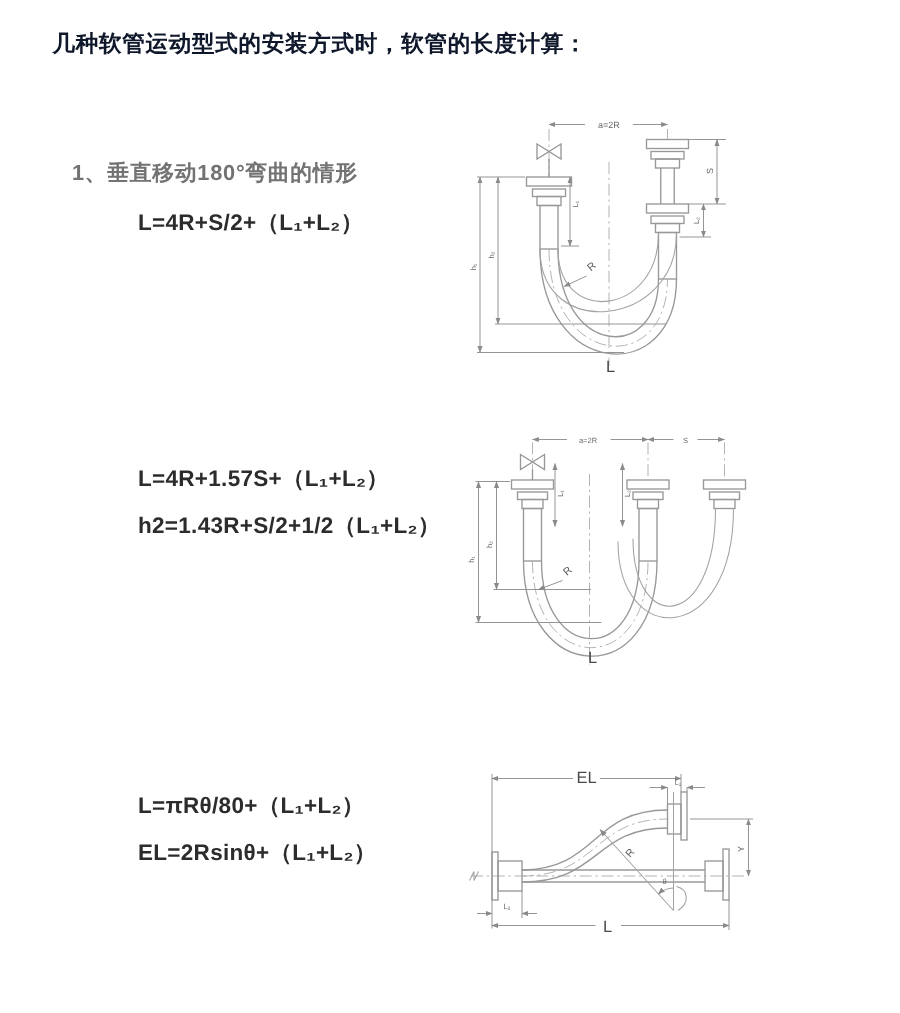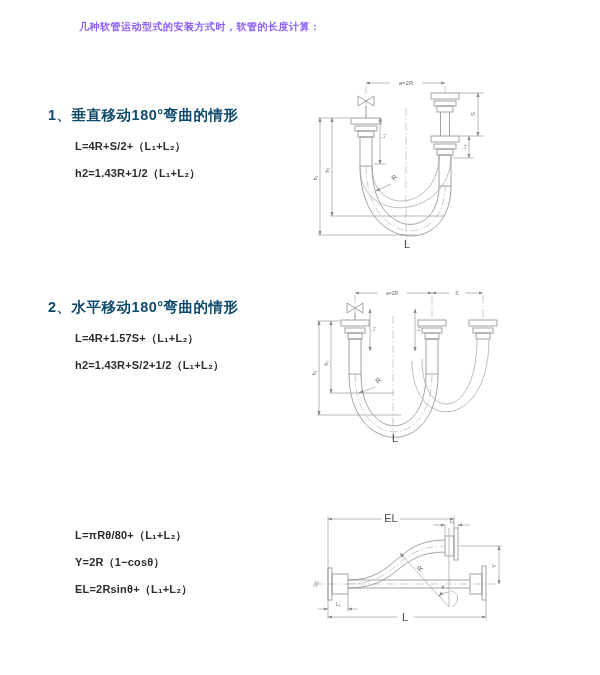--- a/index.html
+++ b/index.html
@@ -11,7 +11,7 @@
   }
   .page-title{
     position:absolute;left:35px;top:20px;
-    font-size:10px;font-weight:bold;letter-spacing:0.5px;color:#8b5cf6;margin-left:44px;
+    font-size:15px;font-weight:bold;letter-spacing:0.5px;color:#0f172a;
   }
   .section{position:absolute;left:48px;}
   .sec-heading{font-size:14.5px;font-weight:bold;letter-spacing:0.5px;color:#0c4a6e;}

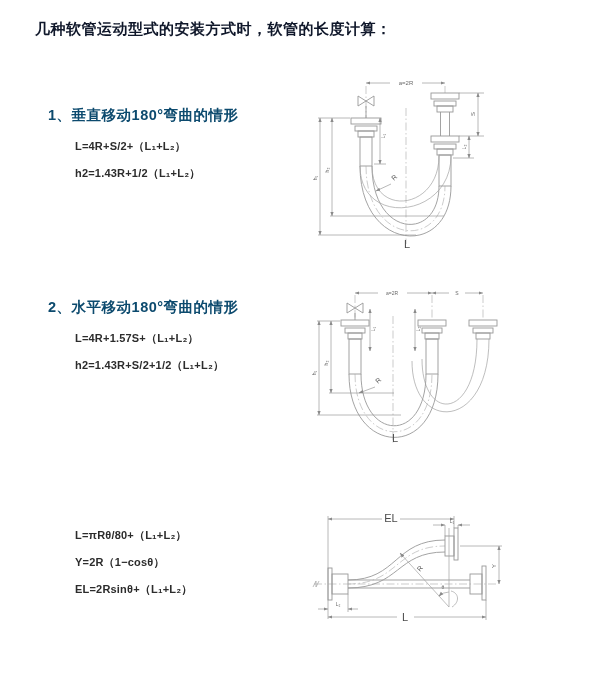--- a/index.html
+++ b/index.html
@@ -14,7 +14,7 @@
     font-size:15px;font-weight:bold;letter-spacing:0.5px;color:#0f172a;
   }
   .section{position:absolute;left:48px;}
-  .sec-heading{font-size:14.5px;font-weight:bold;letter-spacing:0.5px;color:#0c4a6e;}
+  .sec-heading{font-size:14.5px;font-weight:bold;letter-spacing:0.5px;color:#737373;}
   .formula{font-size:11px;font-weight:bold;color:#2c2c2c;margin-left:27px;letter-spacing:0.2px;}
   #section-1{top:106px;}
   #section-2{top:298px;}

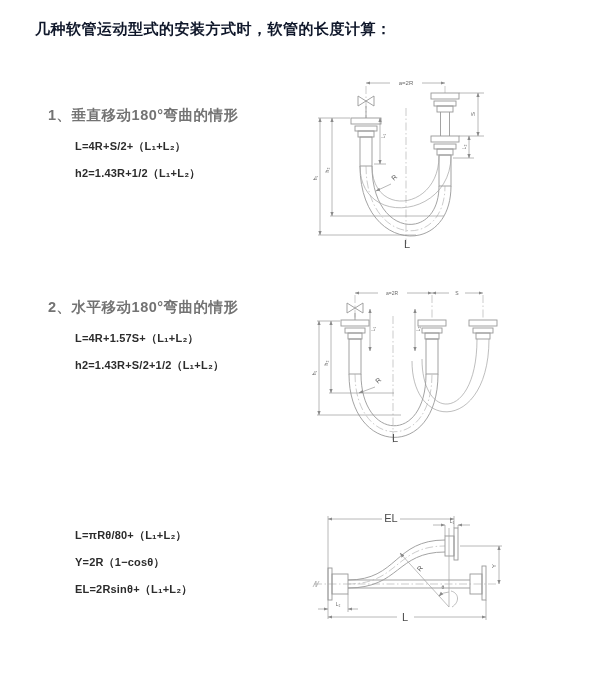--- a/index.html
+++ b/index.html
@@ -15,7 +15,7 @@
   }
   .section{position:absolute;left:48px;}
   .sec-heading{font-size:14.5px;font-weight:bold;letter-spacing:0.5px;color:#737373;}
-  .formula{font-size:11px;font-weight:bold;color:#2c2c2c;margin-left:27px;letter-spacing:0.2px;}
+  .formula{font-size:15px;font-weight:bold;color:#2c2c2c;margin-left:44px;letter-spacing:0.2px;}
   #section-1{top:106px;}
   #section-2{top:298px;}
   #section-3{top:516px;}

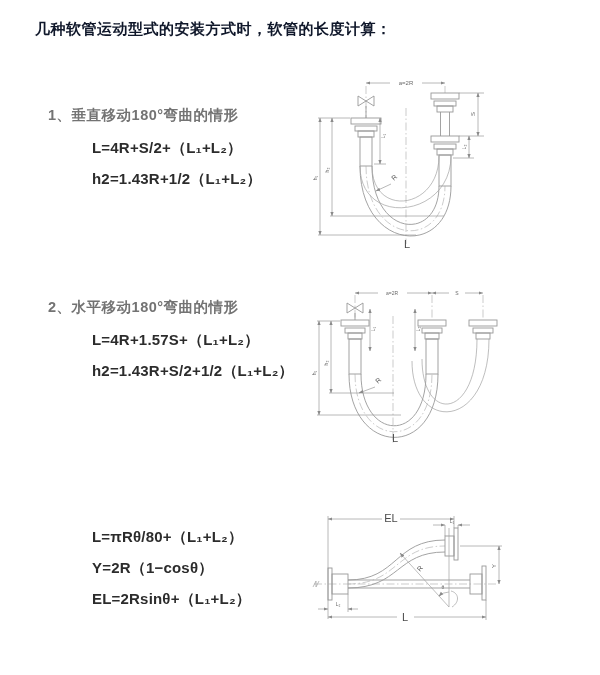--- a/index.html
+++ b/index.html
@@ -42,7 +42,6 @@
 <div class="section" id="section-1">
   <div class="sec-heading">1、垂直移动180°弯曲的情形</div>
   <div class="formula">L=4R+S/2+（L₁+L₂）</div>
-  <div class="formula">h2=1.43R+1/2（L₁+L₂）</div>
 </div>
 
 <div class="section" id="section-2">

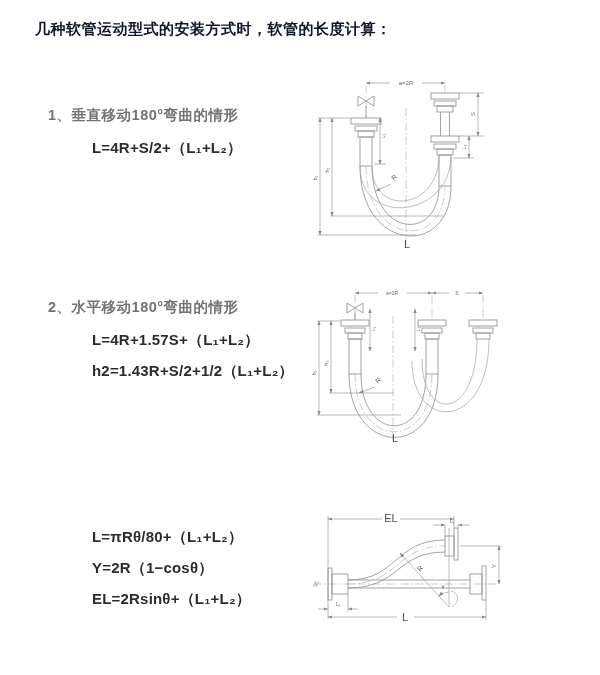--- a/index.html
+++ b/index.html
@@ -45,7 +45,6 @@
 </div>
 
 <div class="section" id="section-2">
-  <div class="sec-heading">2、水平移动180°弯曲的情形</div>
   <div class="formula">L=4R+1.57S+（L₁+L₂）</div>
   <div class="formula">h2=1.43R+S/2+1/2（L₁+L₂）</div>
 </div>

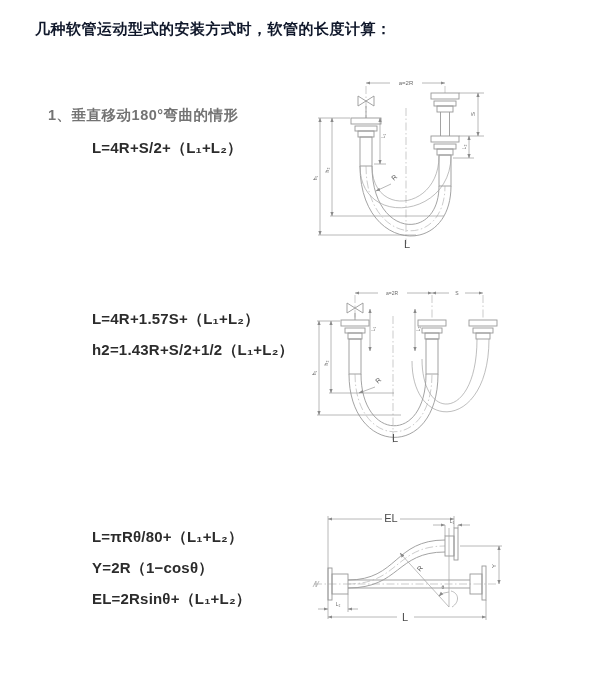--- a/index.html
+++ b/index.html
@@ -51,7 +51,6 @@
 
 <div class="section" id="section-3">
   <div class="formula">L=πRθ/80+（L₁+L₂）</div>
-  <div class="formula">Y=2R（1−cosθ）</div>
   <div class="formula">EL=2Rsinθ+（L₁+L₂）</div>
 </div>
 

